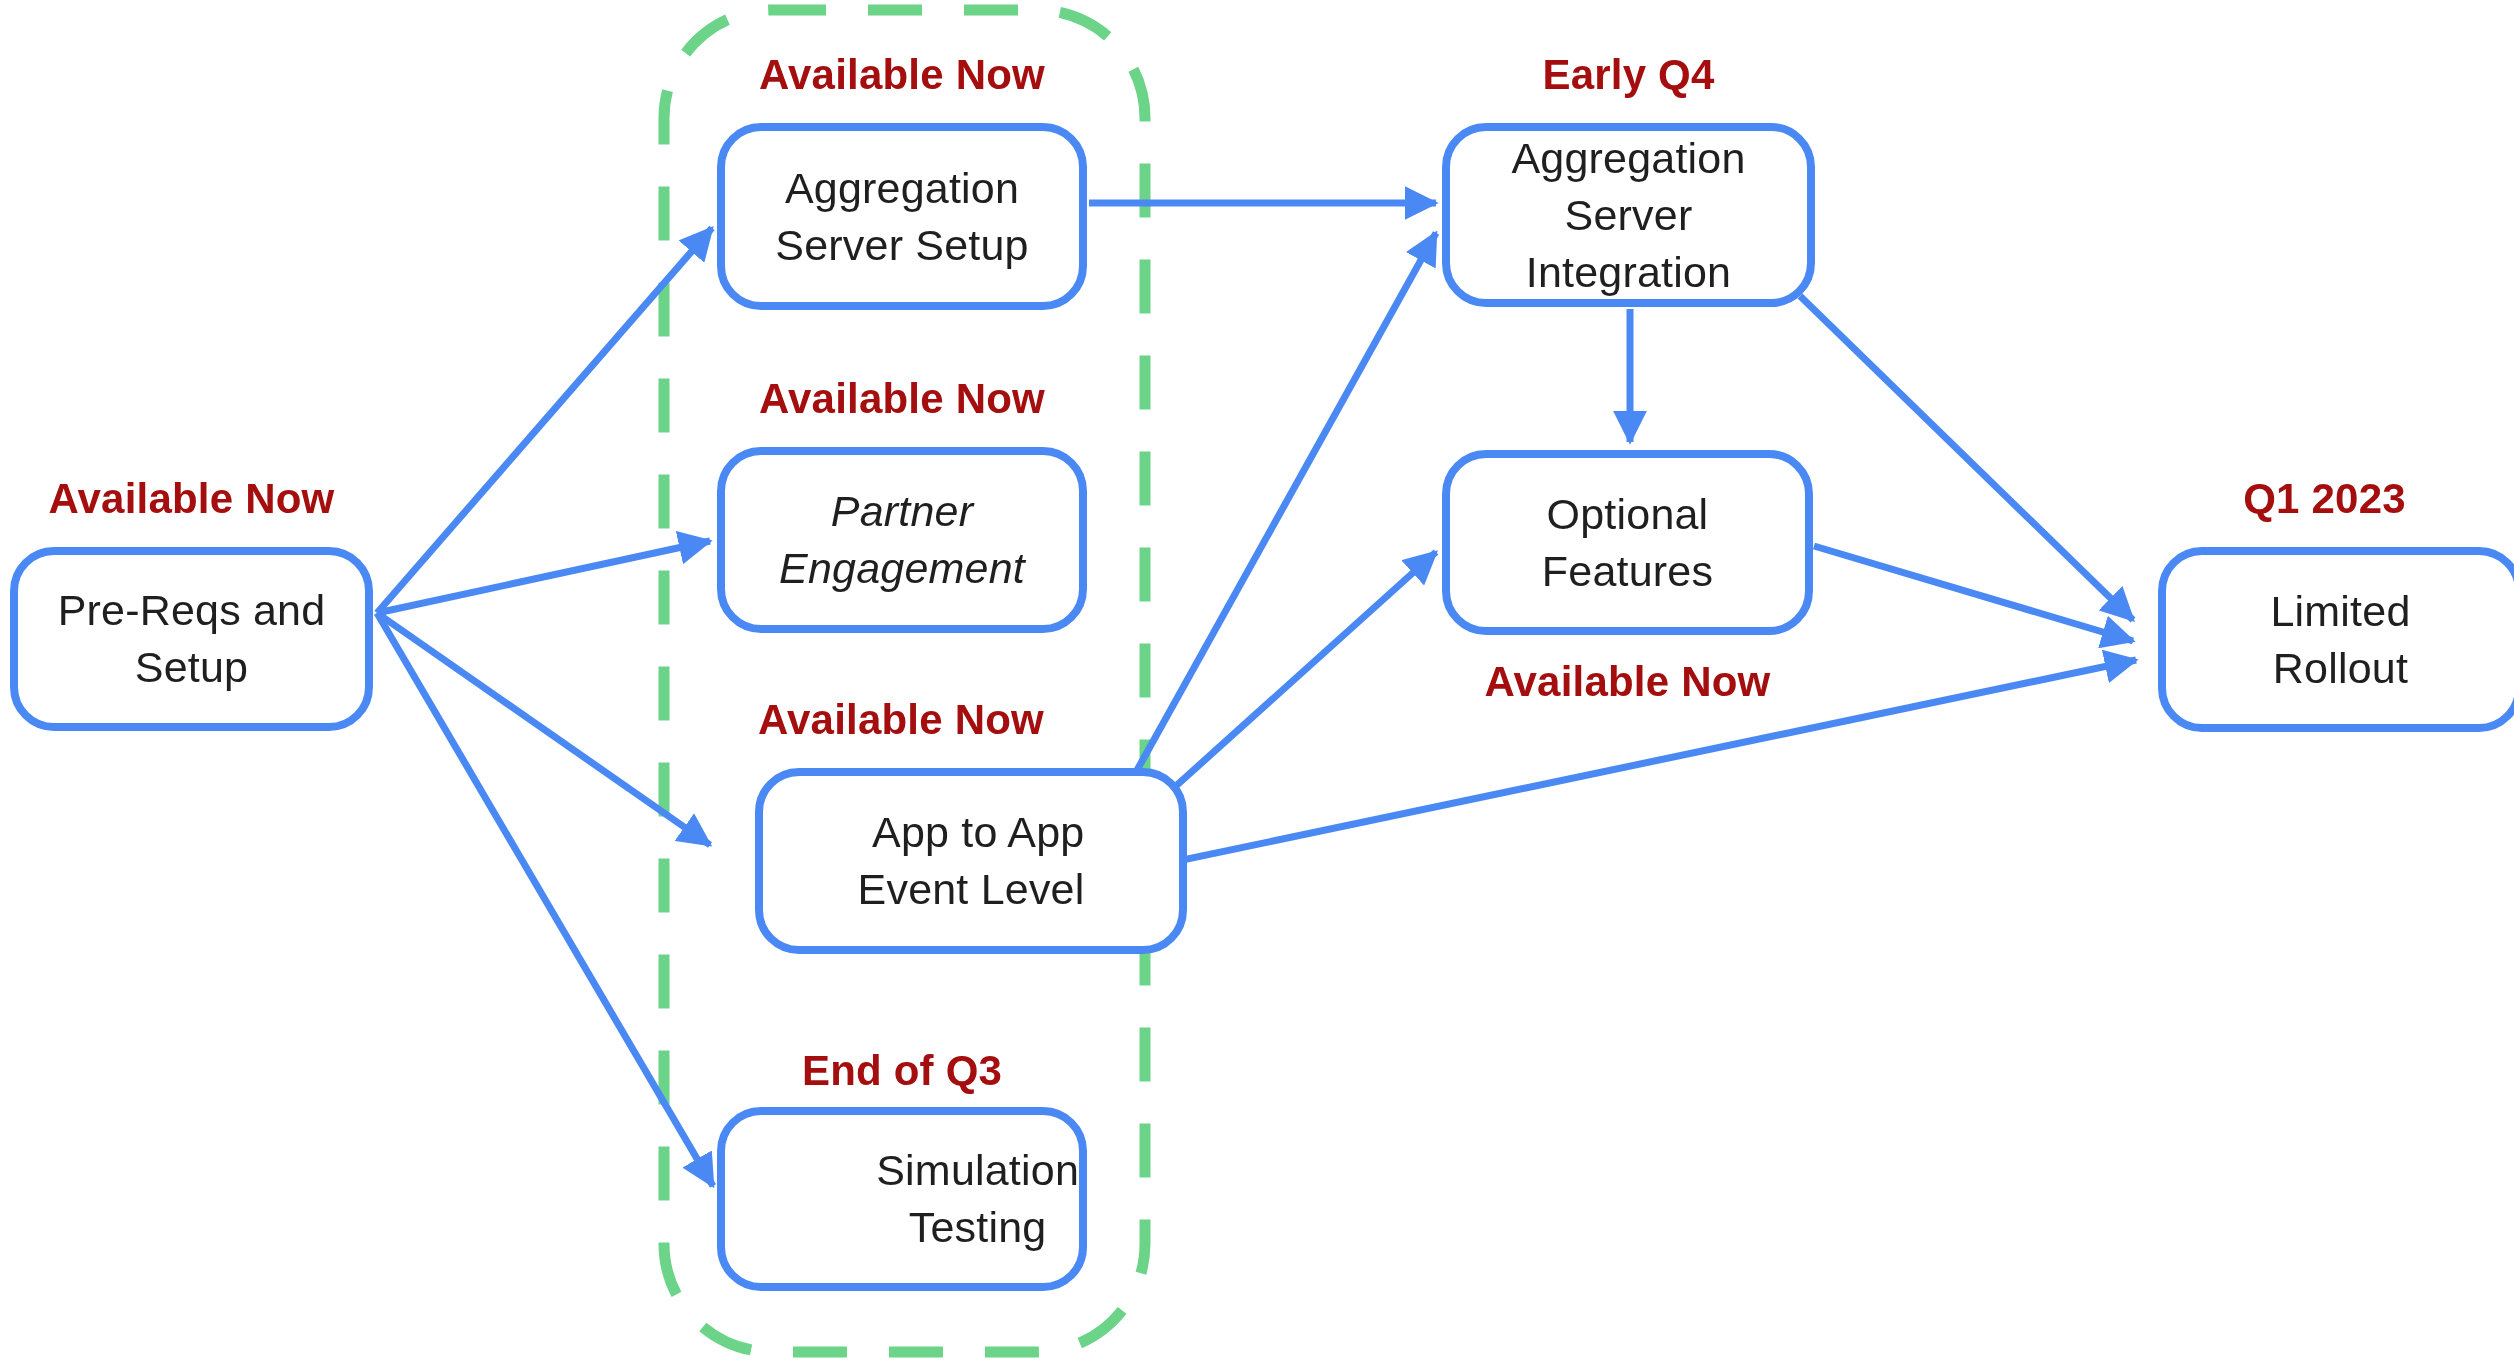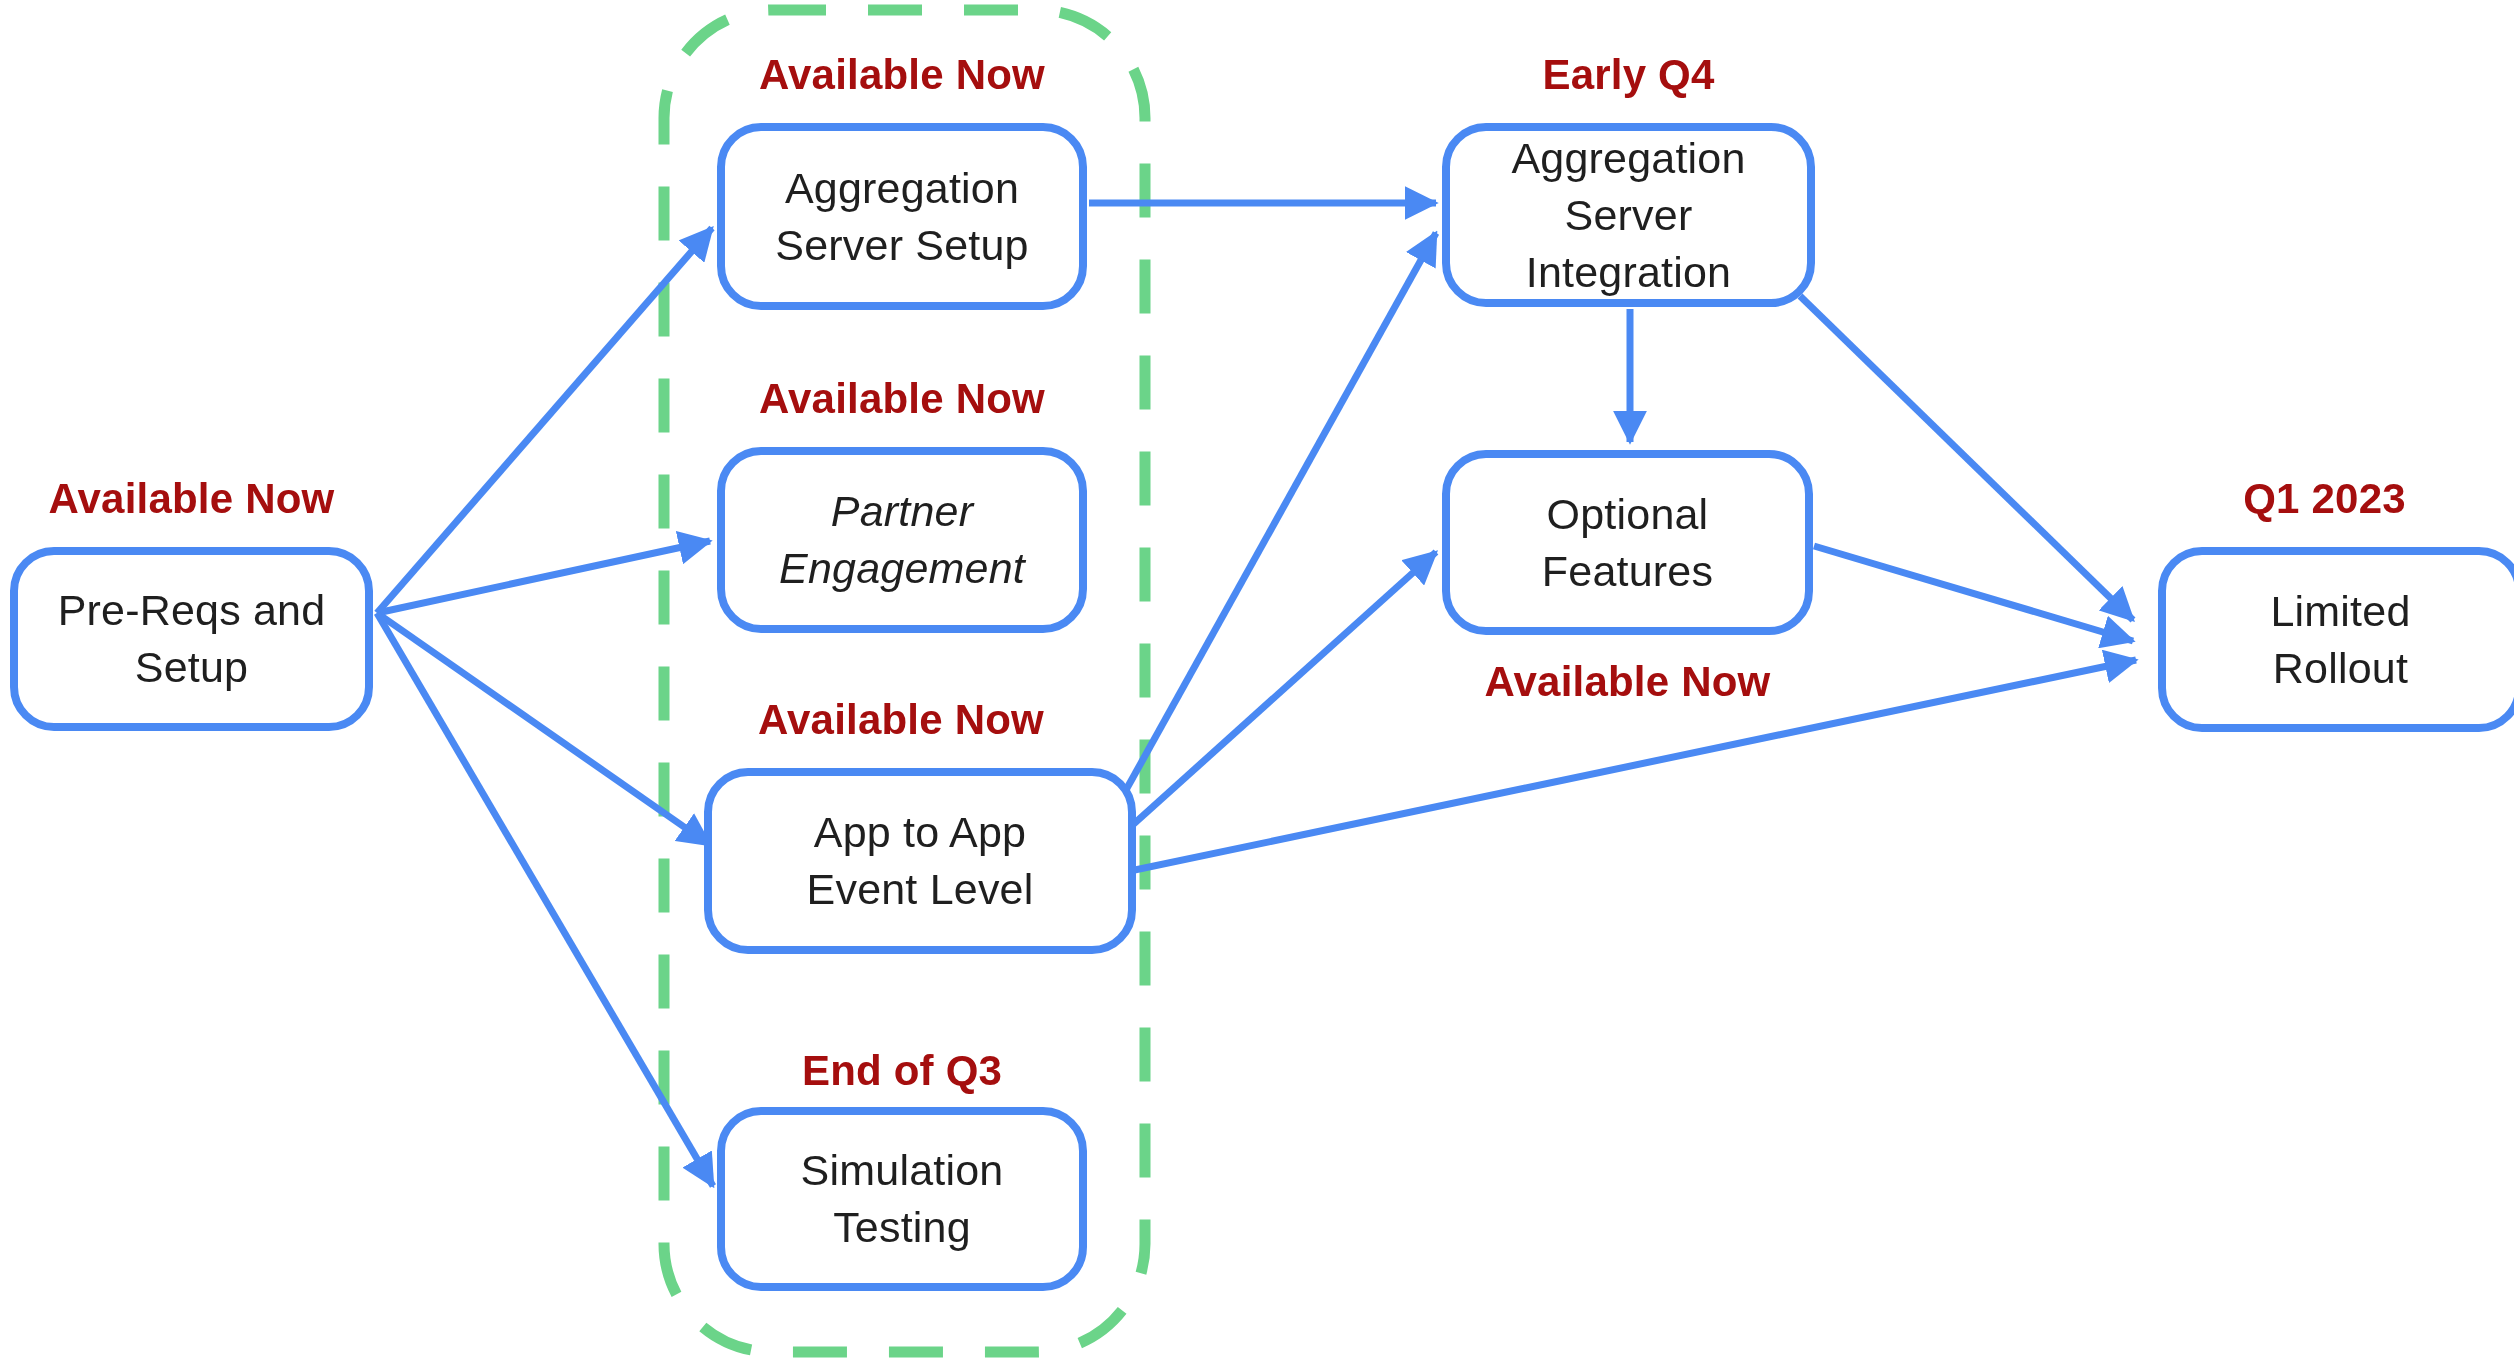--- a/index.html
+++ b/index.html
@@ -52,7 +52,7 @@
   #node-prereqs   { left: 10px;   top: 547px;  width: 363px; height: 184px; }
   #node-agg-setup { left: 717px;  top: 123px;  width: 370px; height: 187px; }
   #node-partner   { left: 717px;  top: 447px;  width: 370px; height: 186px; font-style: italic; }
-  #node-app2app   { left: 704px;  top: 768px;  width: 432px; height: 186px; }
+  #node-app2app   { left: 755px;  top: 768px;  width: 432px; height: 186px; text-align: right; }
   #node-simtest   { left: 717px;  top: 1107px; width: 370px; height: 184px; }
   #node-asi       { left: 1442px; top: 123px;  width: 373px; height: 184px; }
   #node-optional  { left: 1442px; top: 450px;  width: 371px; height: 185px; }

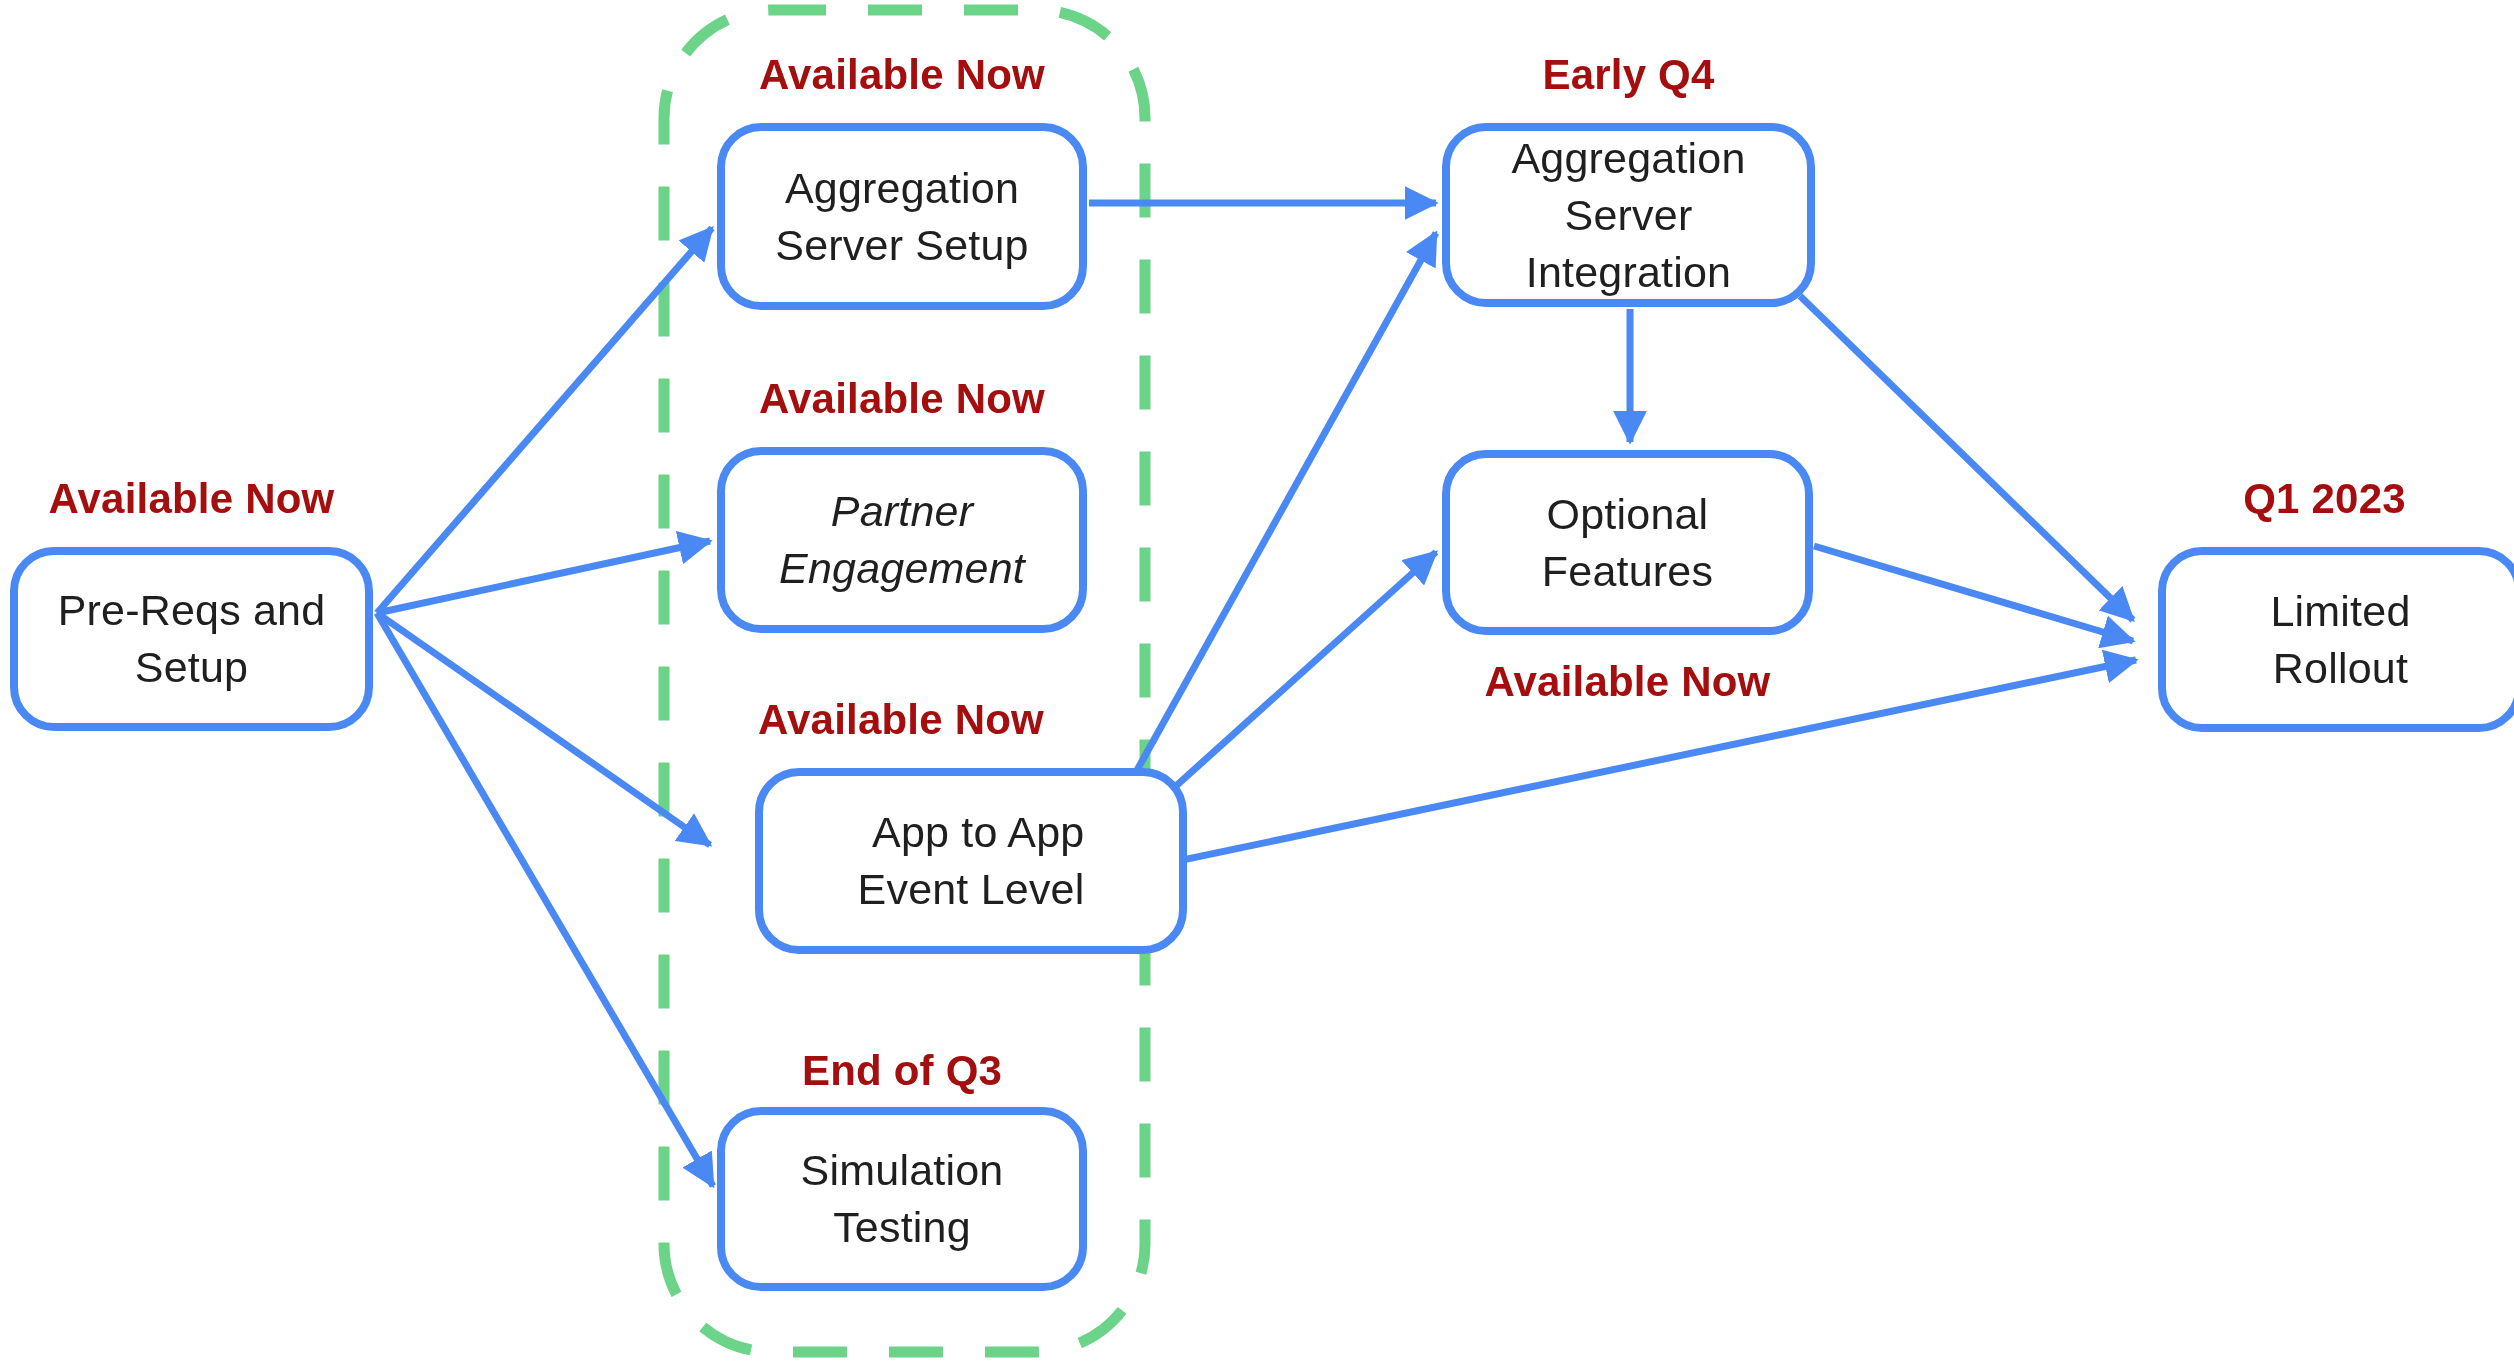--- a/index.html
+++ b/index.html
@@ -53,7 +53,7 @@
   #node-agg-setup { left: 717px;  top: 123px;  width: 370px; height: 187px; }
   #node-partner   { left: 717px;  top: 447px;  width: 370px; height: 186px; font-style: italic; }
   #node-app2app   { left: 755px;  top: 768px;  width: 432px; height: 186px; text-align: right; }
-  #node-simtest   { left: 717px;  top: 1107px; width: 370px; height: 184px; }
+  #node-simtest   { left: 717px;  top: 1107px; width: 370px; height: 184px; justify-content: flex-end; }
   #node-asi       { left: 1442px; top: 123px;  width: 373px; height: 184px; }
   #node-optional  { left: 1442px; top: 450px;  width: 371px; height: 185px; }
   #node-rollout   { left: 2142px; top: 547px;  width: 365px; height: 185px; margin-left: 16px; }

